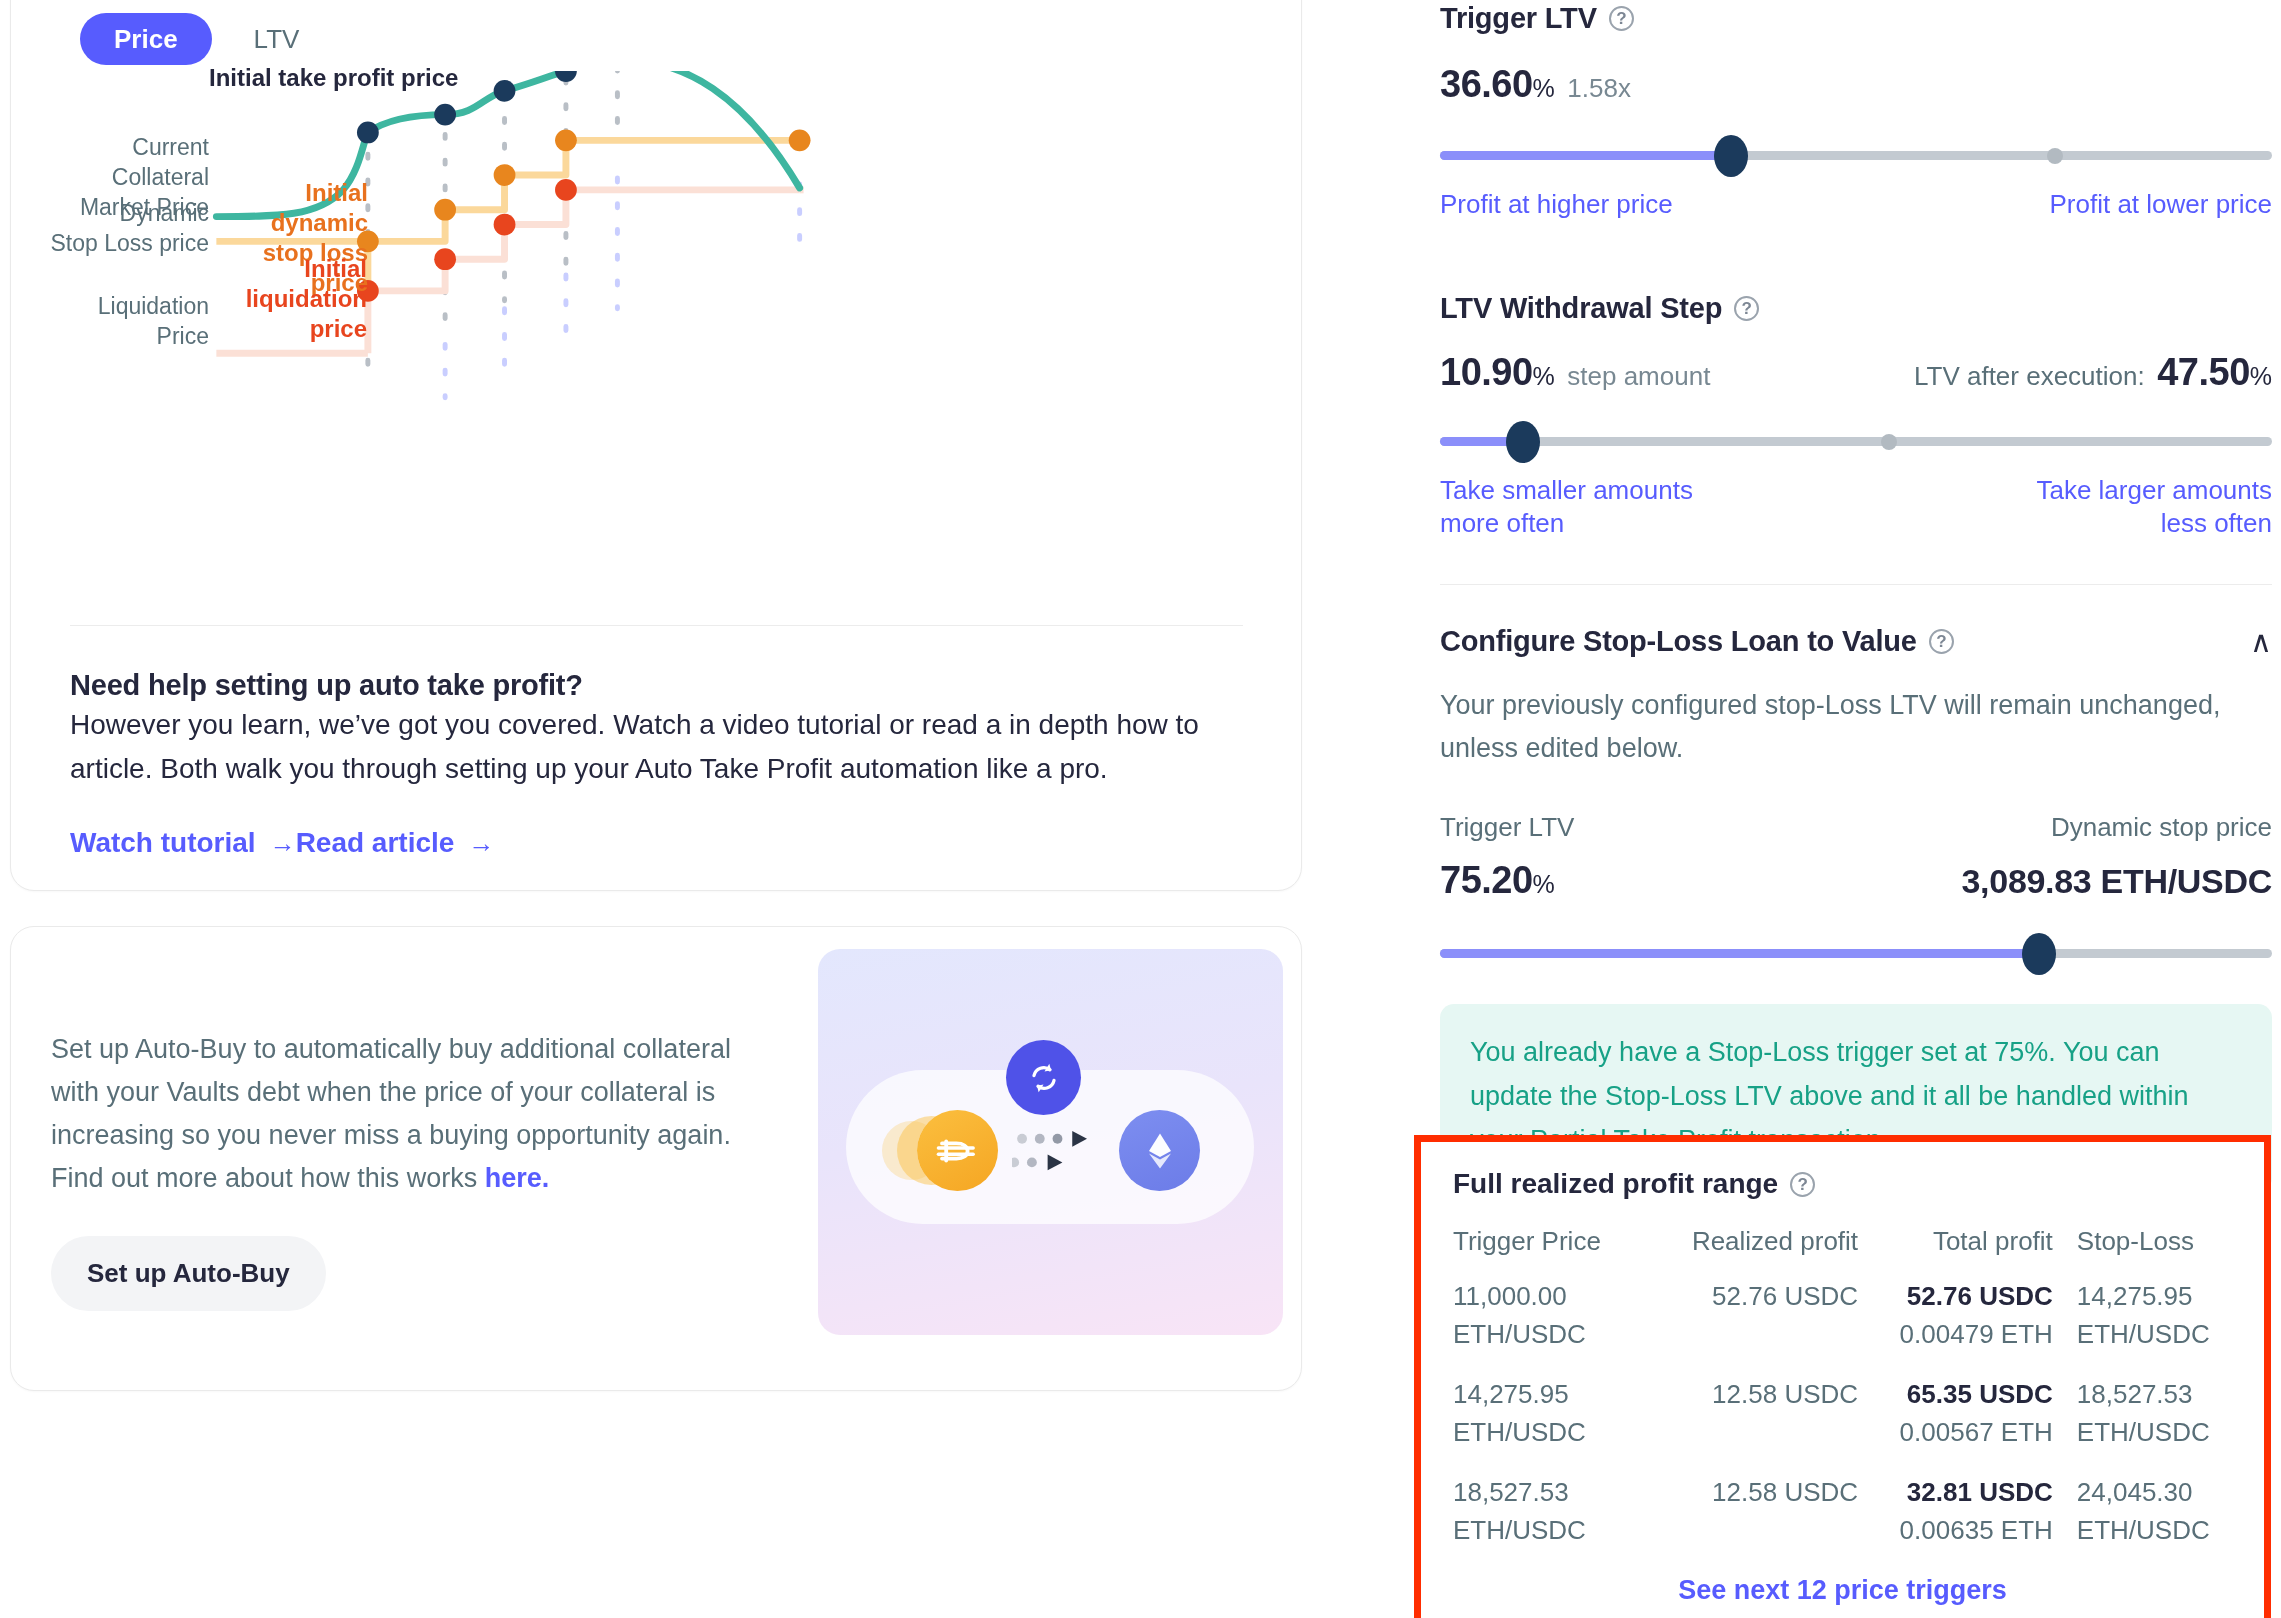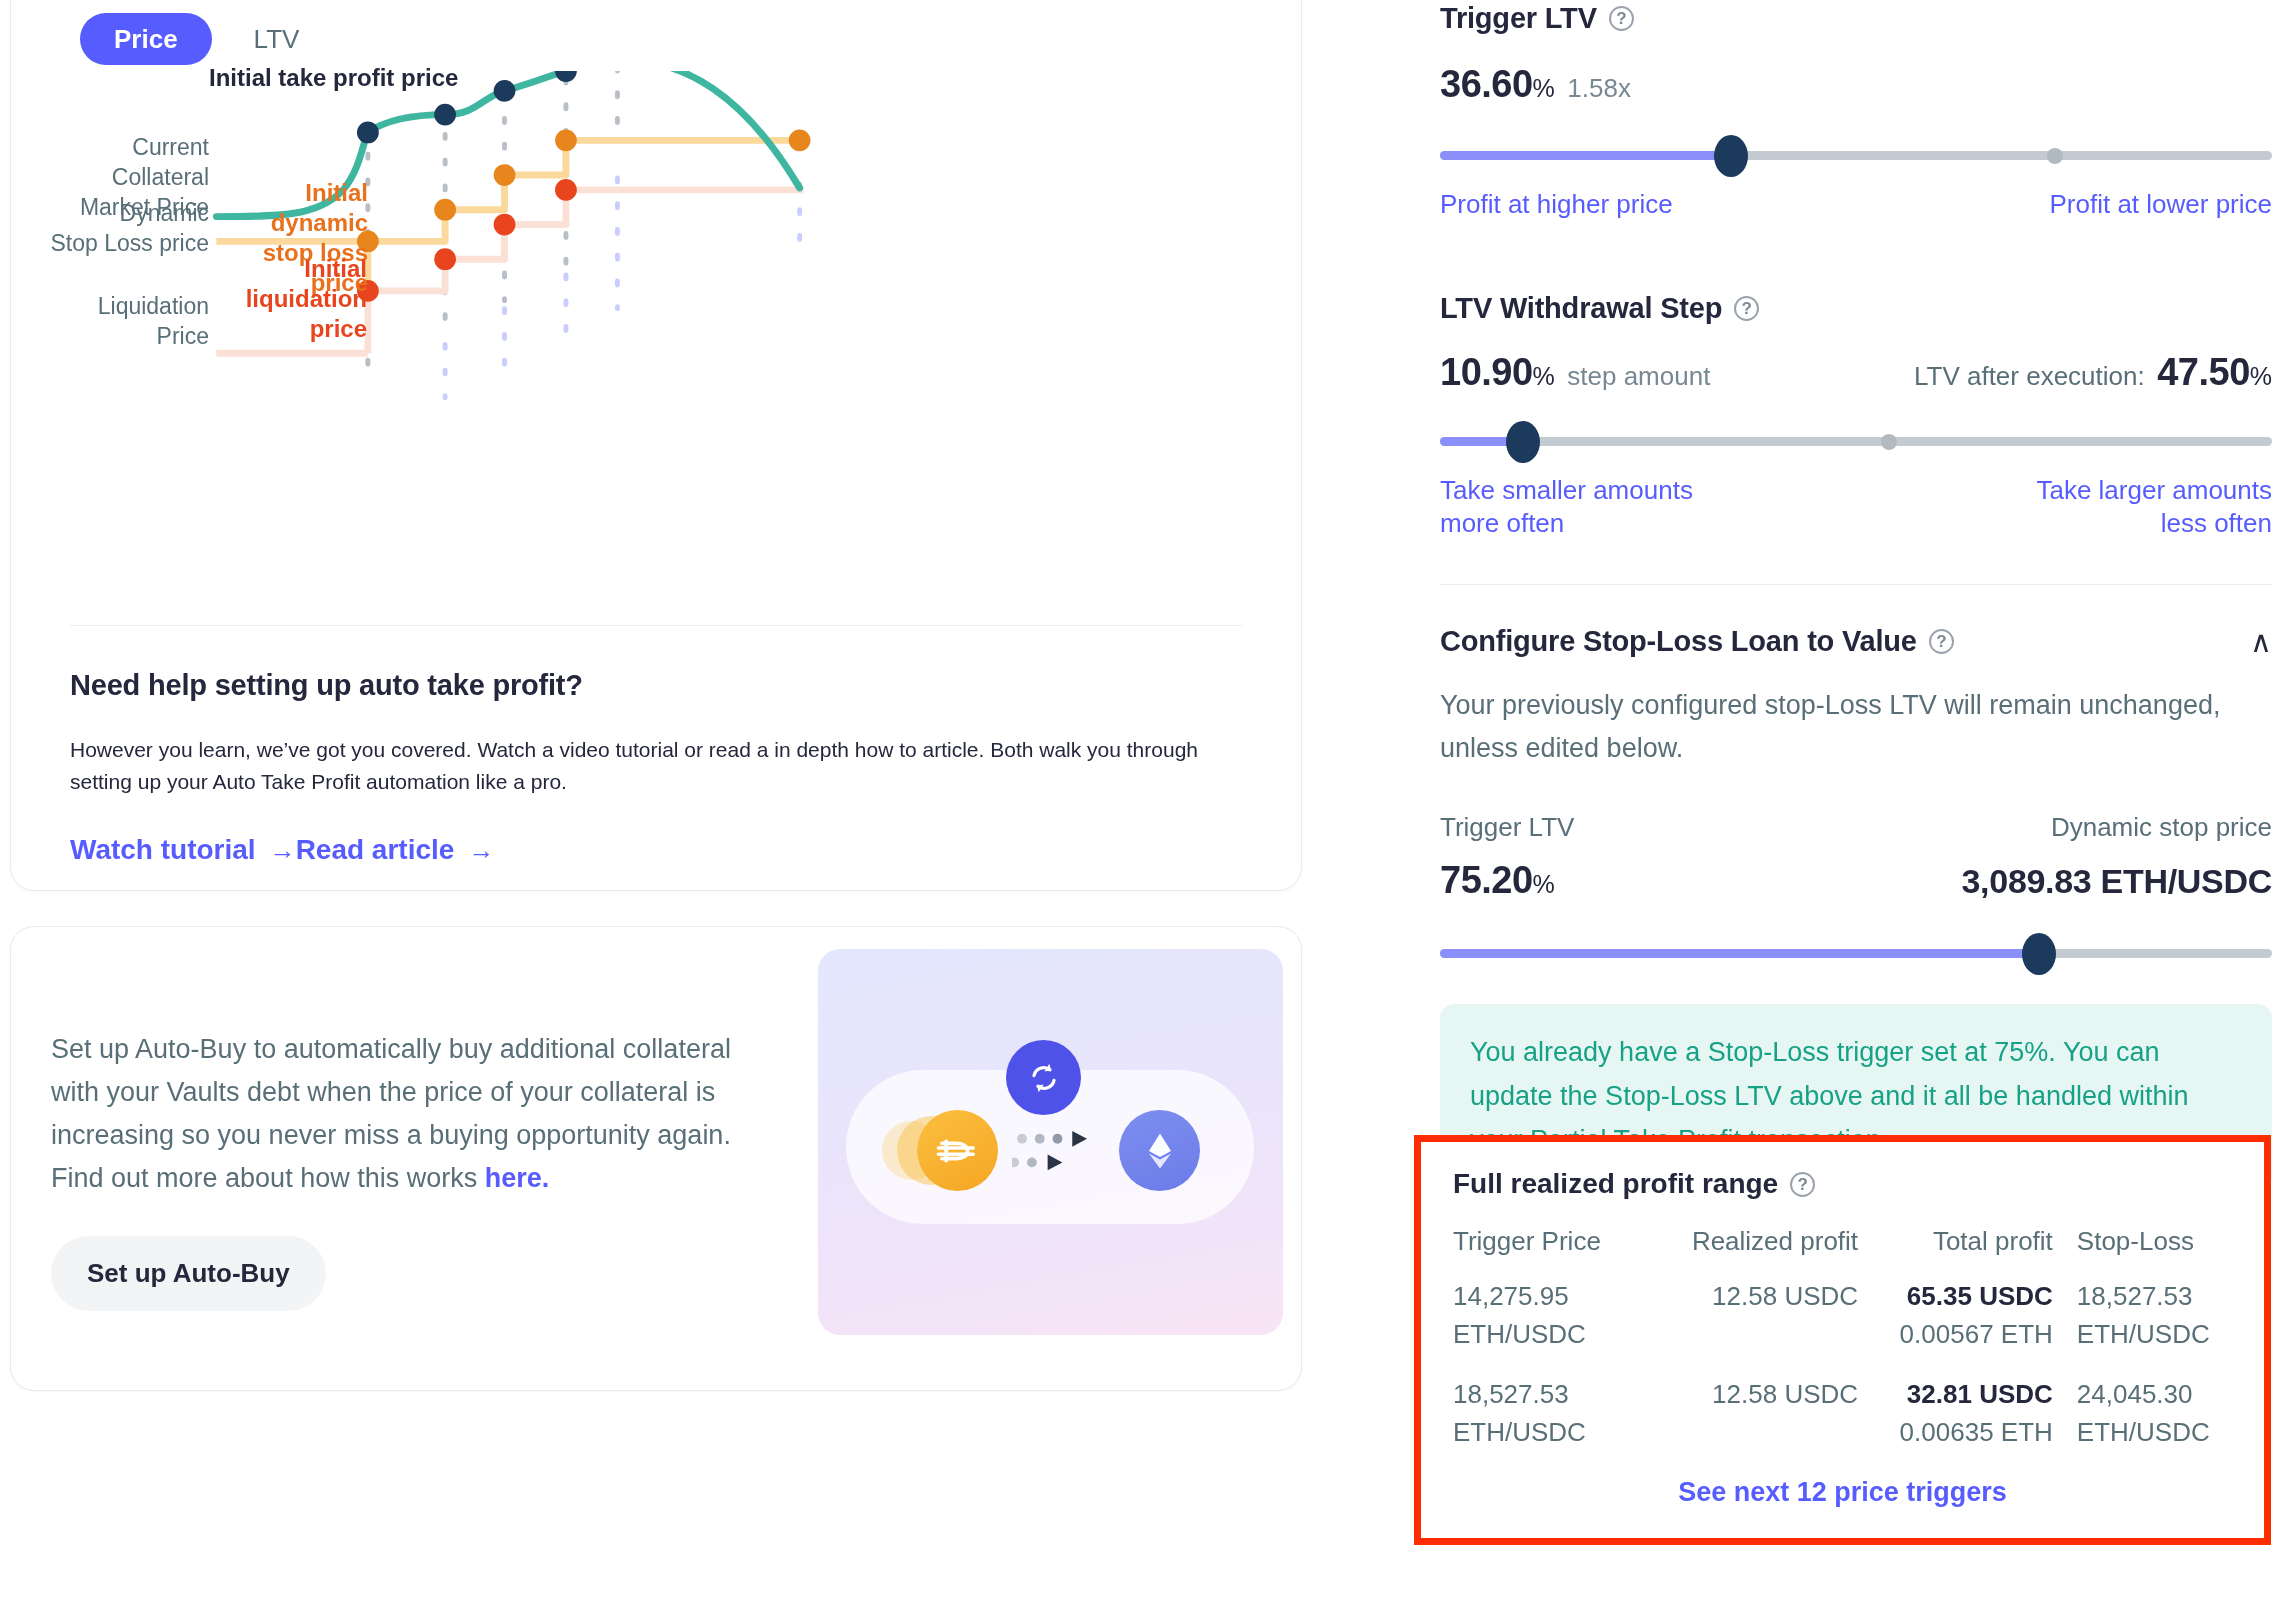--- a/index.html
+++ b/index.html
@@ -107,9 +107,9 @@
   .help-block { position: absolute; left: 59px; top: 747px; width: 1168px; }
   .help-title { font-size: 29px; font-weight: 700; color: #25273d; letter-spacing: -0.2px;}
   .help-body {
-    margin-top: 32px;
-    font-size: 21px;
-    line-height: 32px;
+    margin-top: 1px;
+    font-size: 28px;
+    line-height: 44px;
     color: #25273d;
     font-weight: 400;
     max-width: 1148px;

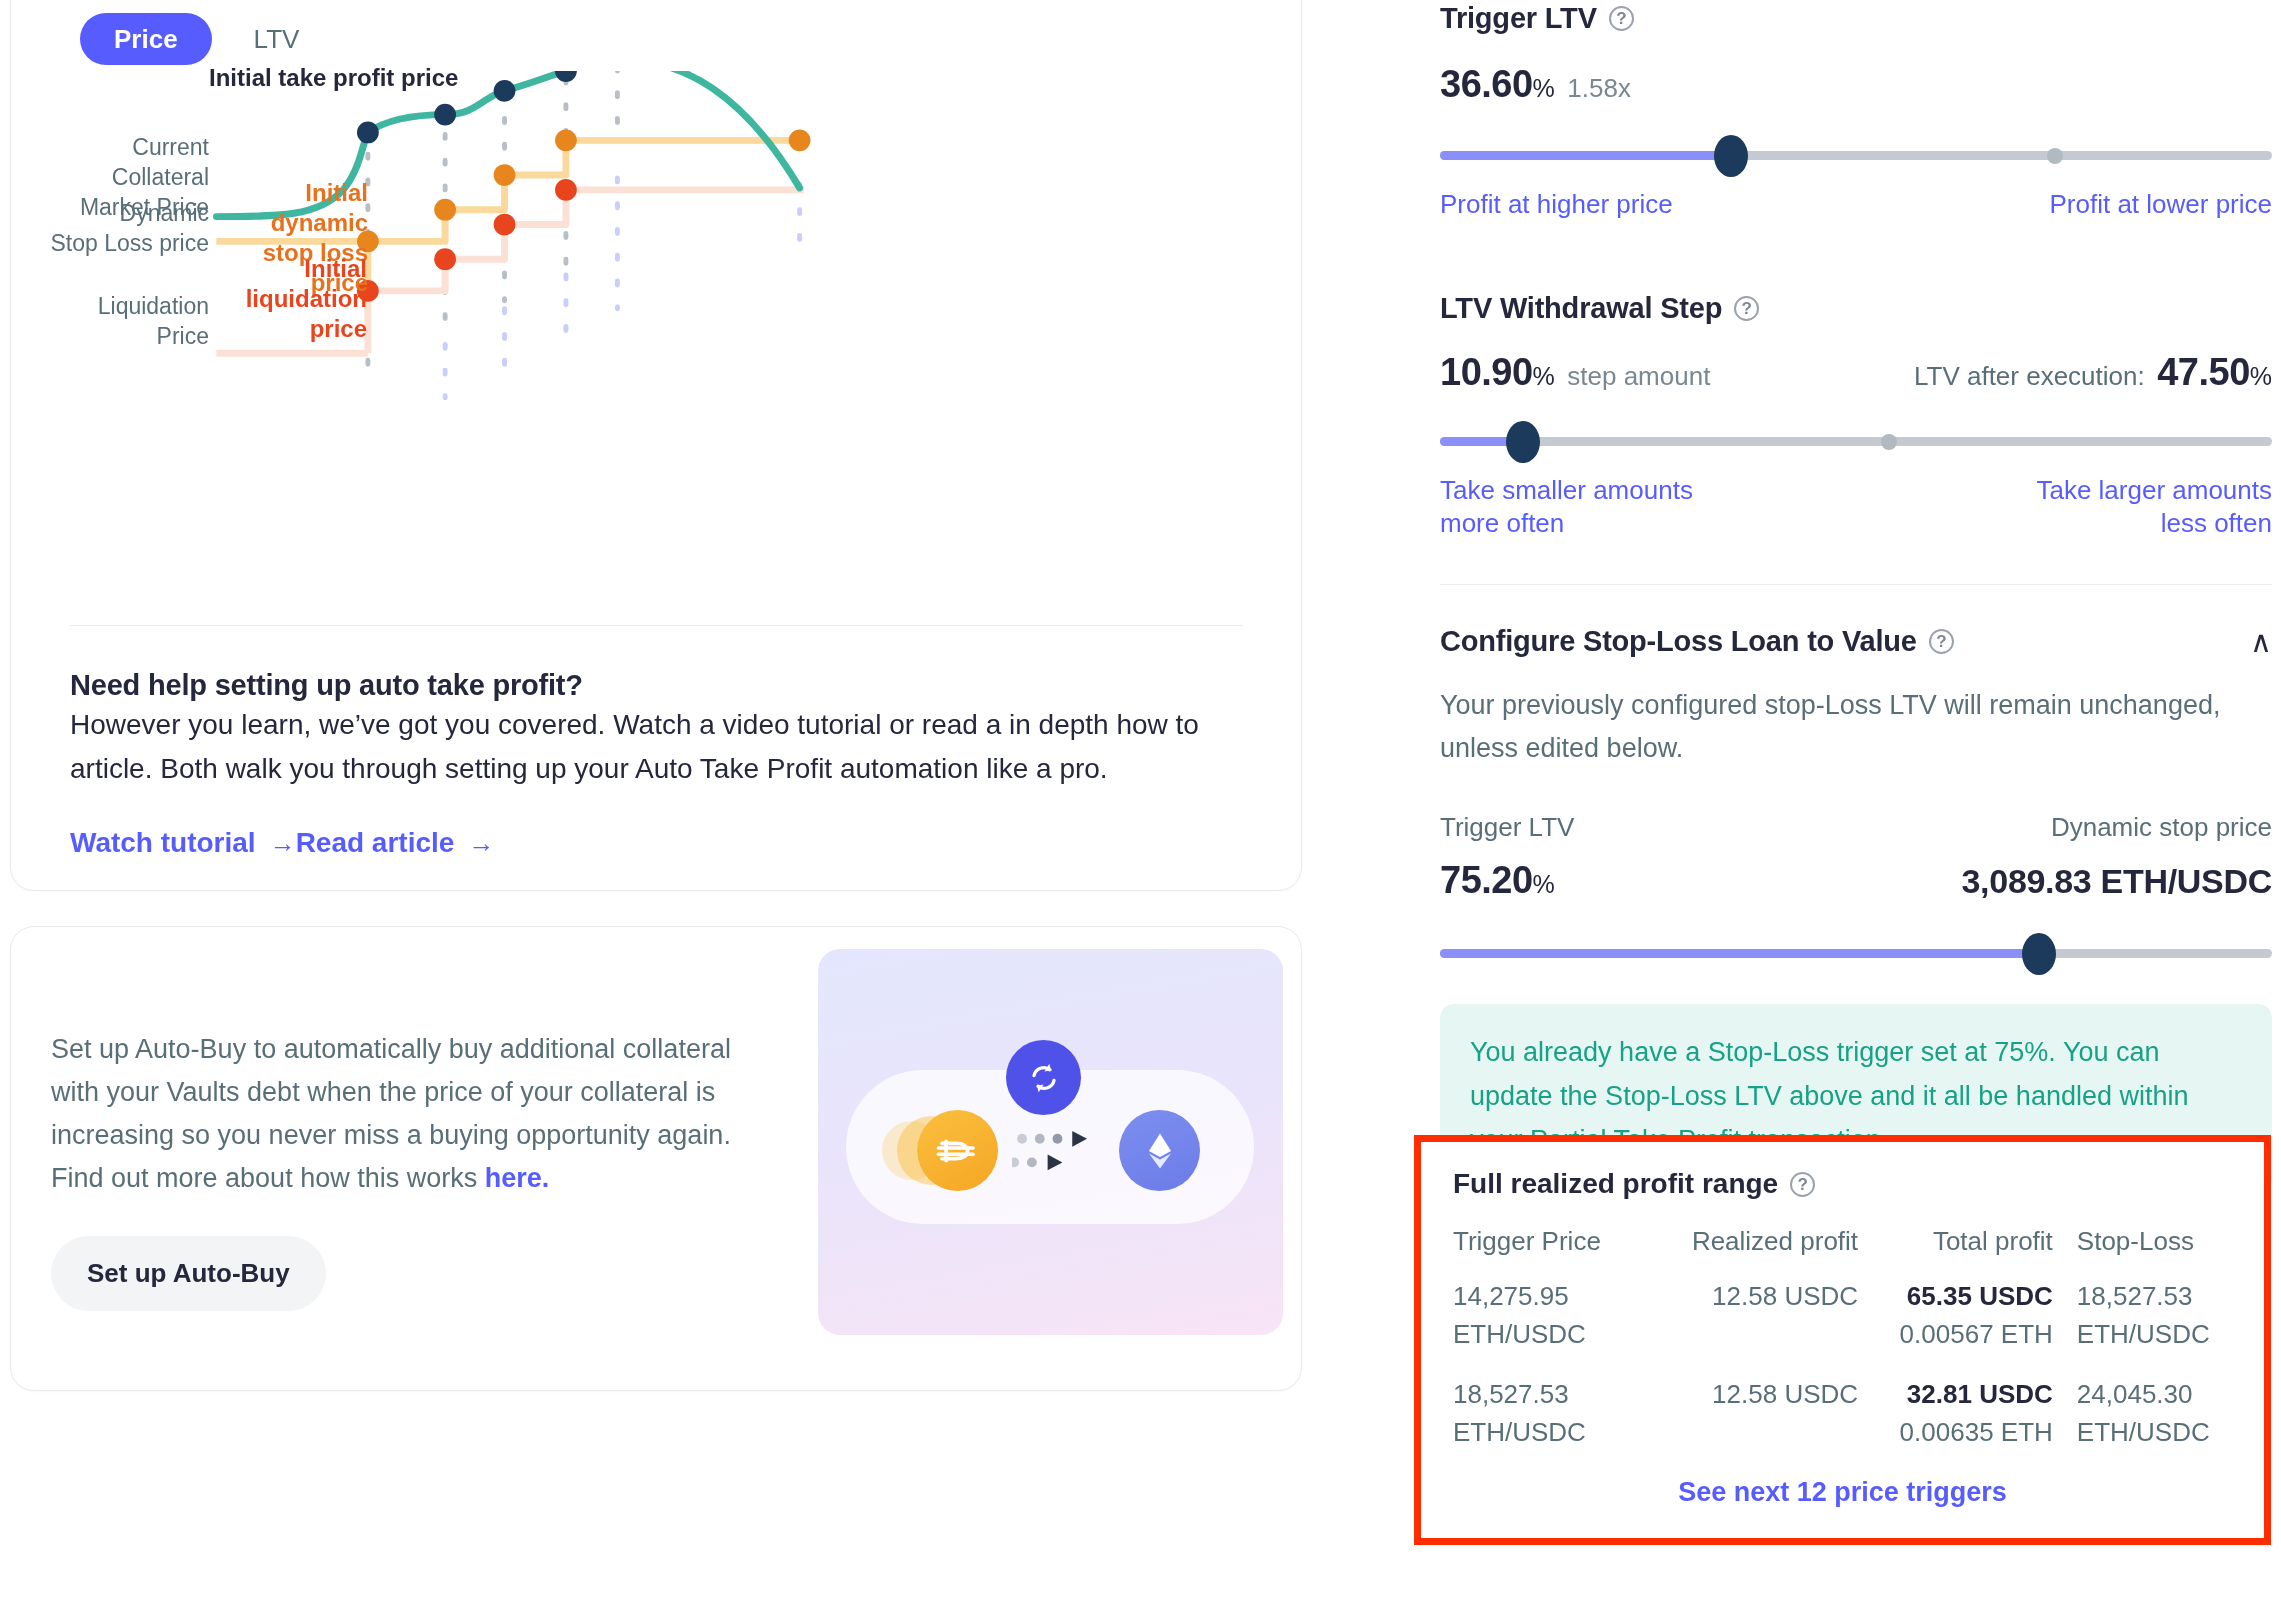--- a/index.html
+++ b/index.html
@@ -561,6 +561,21 @@
         <tbody>
           <tr>
             <td>
+              <span>11,000.00</span>
+              <span class="cell-sub">ETH/USDC</span>
+            </td>
+            <td class="r">52.76 USDC</td>
+            <td class="r bold">
+              <span>52.76 USDC</span>
+              <span class="sub">0.00479 ETH</span>
+            </td>
+            <td style="padding-left:24px;">
+              <span>14,275.95</span>
+              <span class="cell-sub">ETH/USDC</span>
+            </td>
+          </tr>
+          <tr>
+            <td>
               <span>14,275.95</span>
               <span class="cell-sub">ETH/USDC</span>
             </td>

